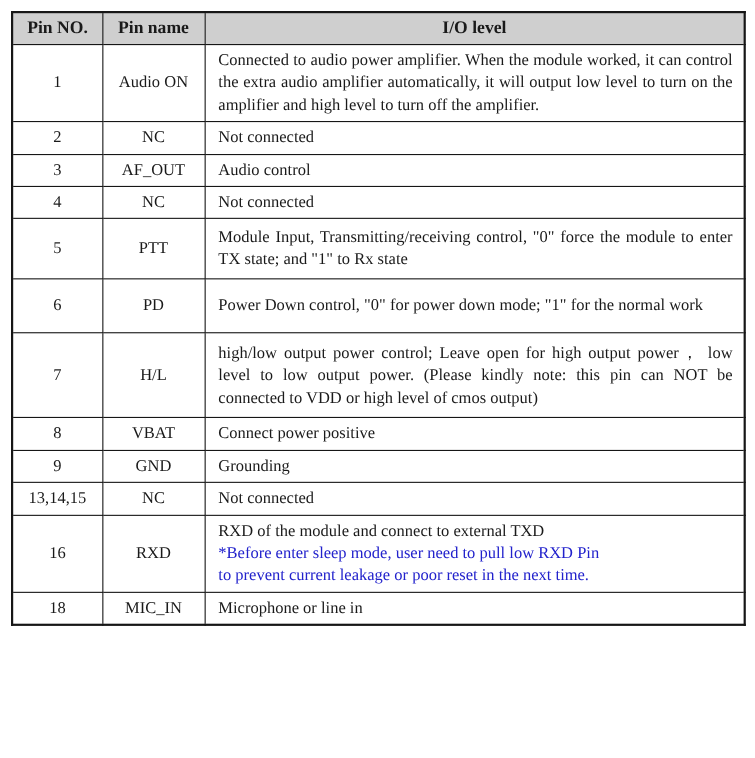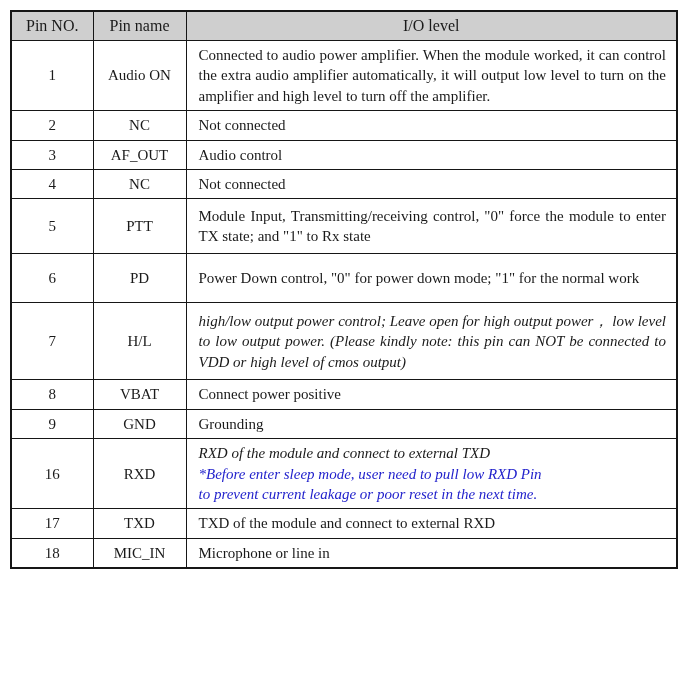--- a/index.html
+++ b/index.html
@@ -29,7 +29,7 @@
   th {
     background: var(--header-bg, #cfcfcf);
     font-size: 16px;
-    font-weight: normal;
+    font-weight: bold;
     text-align: center;
     height: 24px;
     padding: 2px;

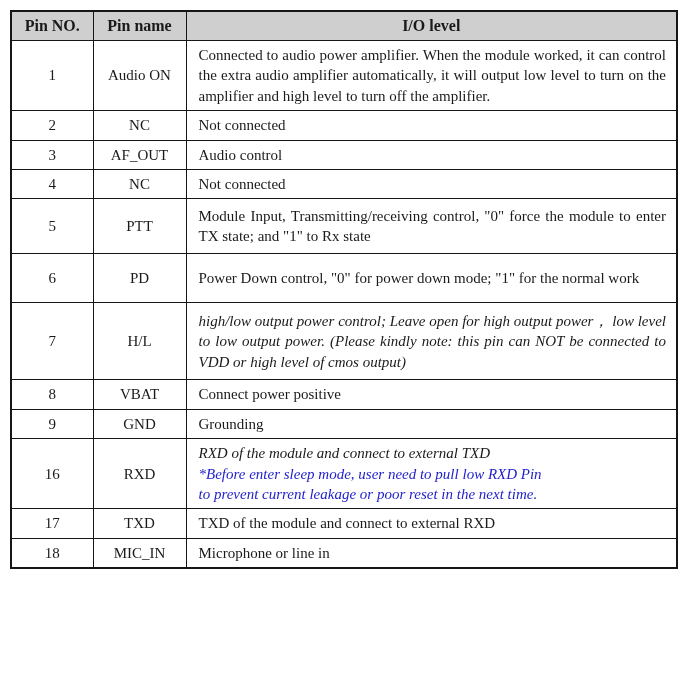--- a/index.html
+++ b/index.html
@@ -100,7 +100,7 @@
         <tr>
           <td class="c-pin">7</td>
           <td class="c-name">H/L</td>
-          <td class="c-desc" style="height: 68px; font-style: italic;">high/low output power control; Leave open for high output power， low level to low output power. (Please kindly note: this pin can NOT be connected to VDD or high level of cmos output)</td>
+          <td class="c-desc" style="height: 68px;">high/low output power control; Leave open for high output power， low level to low output power. (Please kindly note: this pin can NOT be connected to VDD or high level of cmos output)</td>
         </tr>
         <tr>
           <td class="c-pin">8</td>

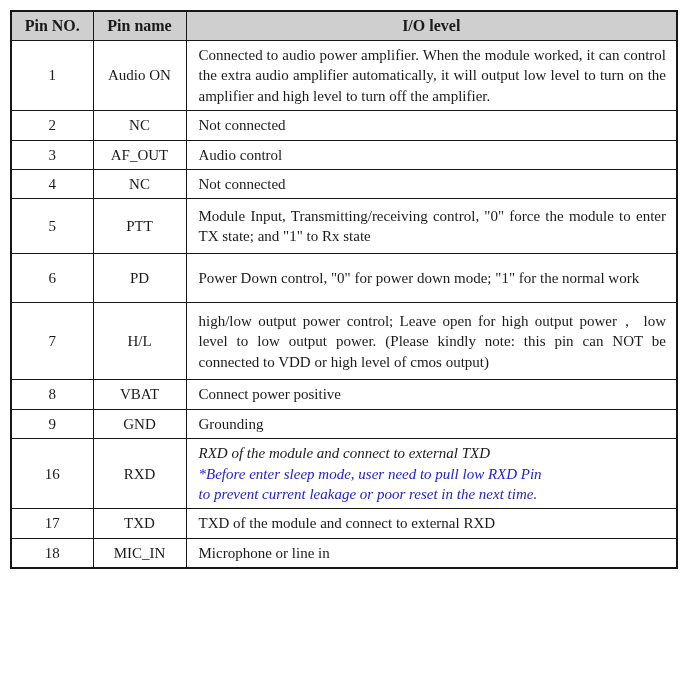--- a/index.html
+++ b/index.html
@@ -113,6 +113,11 @@
           <td class="c-desc">Grounding</td>
         </tr>
         <tr>
+          <td class="c-pin">13,14,15</td>
+          <td class="c-name">NC</td>
+          <td class="c-desc">Not connected</td>
+        </tr>
+        <tr>
           <td class="c-pin">16</td>
           <td class="c-name">RXD</td>
           <td class="c-desc lines">

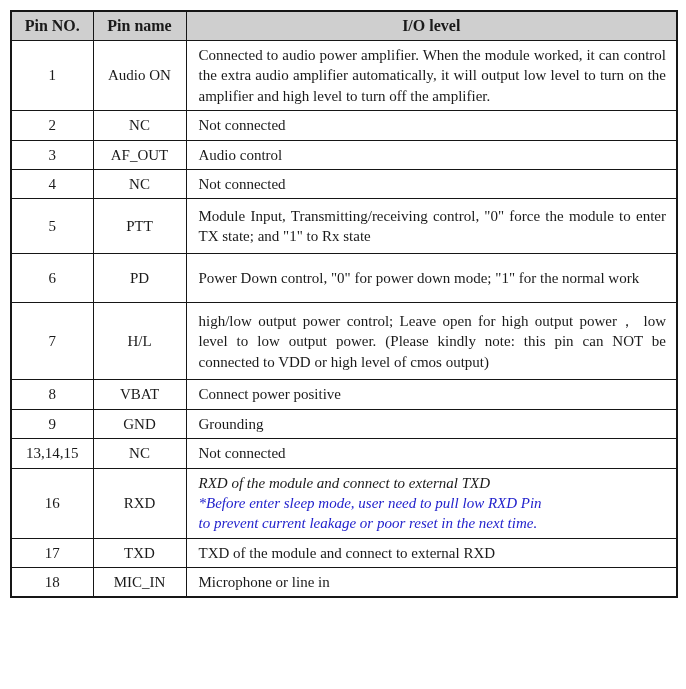--- a/index.html
+++ b/index.html
@@ -46,7 +46,7 @@
     text-align: justify;
     padding: 4px 10px 4px 12px;
   }
-  td.c-desc.lines { text-align: left; font-style: italic; }
+  td.c-desc.lines { text-align: left; }
   .note-line { color: var(--note-blue, #2222cc); }
 </style>
 </head>

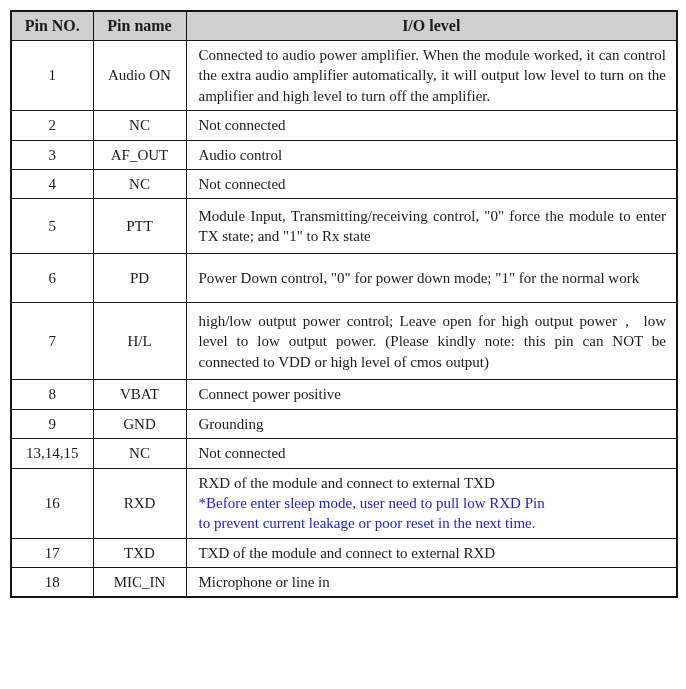--- a/index.html
+++ b/index.html
@@ -127,11 +127,6 @@
           </td>
         </tr>
         <tr>
-          <td class="c-pin">17</td>
-          <td class="c-name">TXD</td>
-          <td class="c-desc">TXD of the module and connect to external RXD</td>
-        </tr>
-        <tr>
           <td class="c-pin">18</td>
           <td class="c-name">MIC_IN</td>
           <td class="c-desc">Microphone or line in</td>

